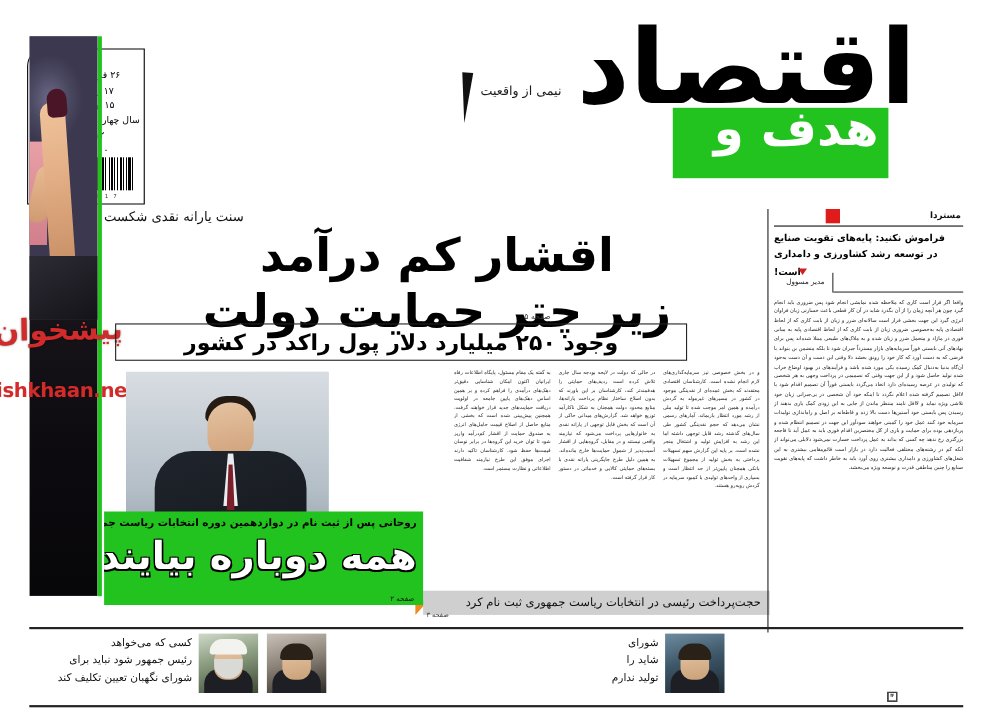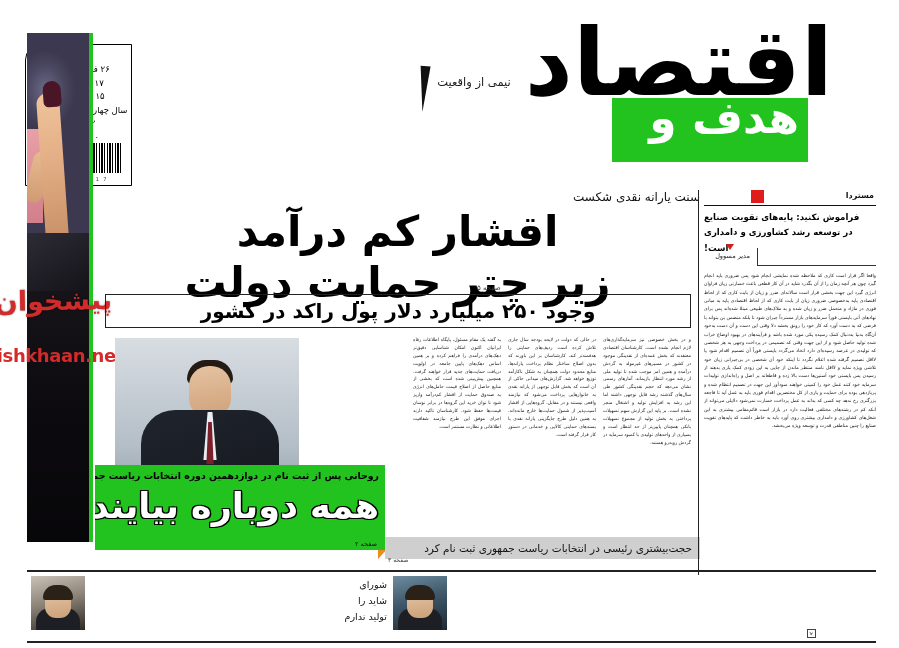--- a/index.html
+++ b/index.html
@@ -107,7 +107,7 @@
   
   .center{position:absolute;left:95px;top:190px;width:605px;}
   .kicker{
-    text-align:right;font-size:12px;color:#111;margin-bottom:2px;
+    text-align:left;font-size:12px;color:#111;margin-bottom:2px;
     letter-spacing:.3px;
   }
   .headline{

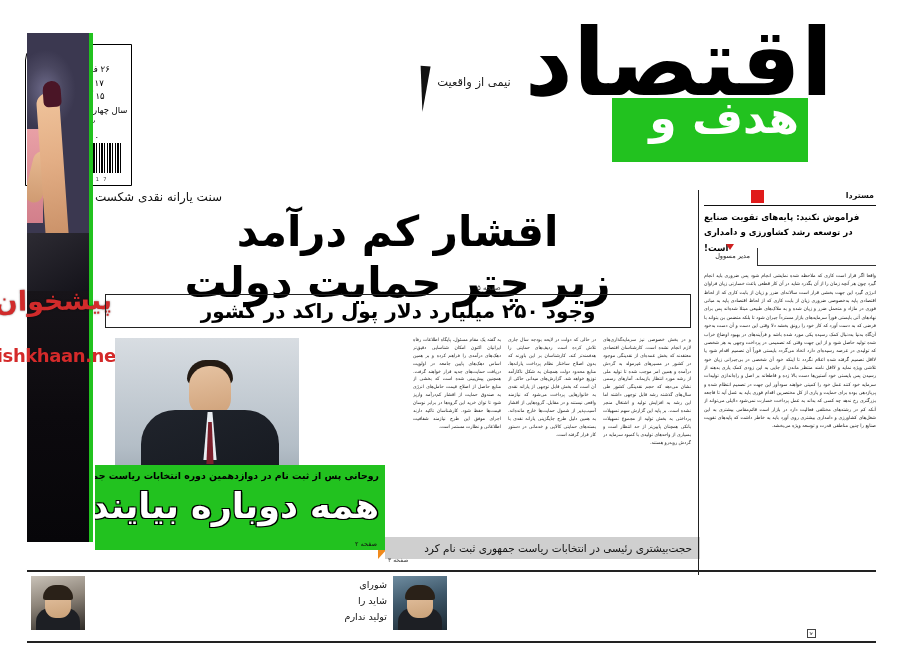--- a/index.html
+++ b/index.html
@@ -121,7 +121,7 @@
     position:absolute;left:382px;top:94px;font-size:7px;color:#333;
   }
   .subhead-box{
-    position:absolute;left:10px;top:104px;width:586px;height:34px;
+    position:absolute;left:10px;top:104px;width:520px;height:34px;
     border:1.1px solid #222;box-sizing:border-box;
     display:flex;align-items:center;justify-content:center;
   }

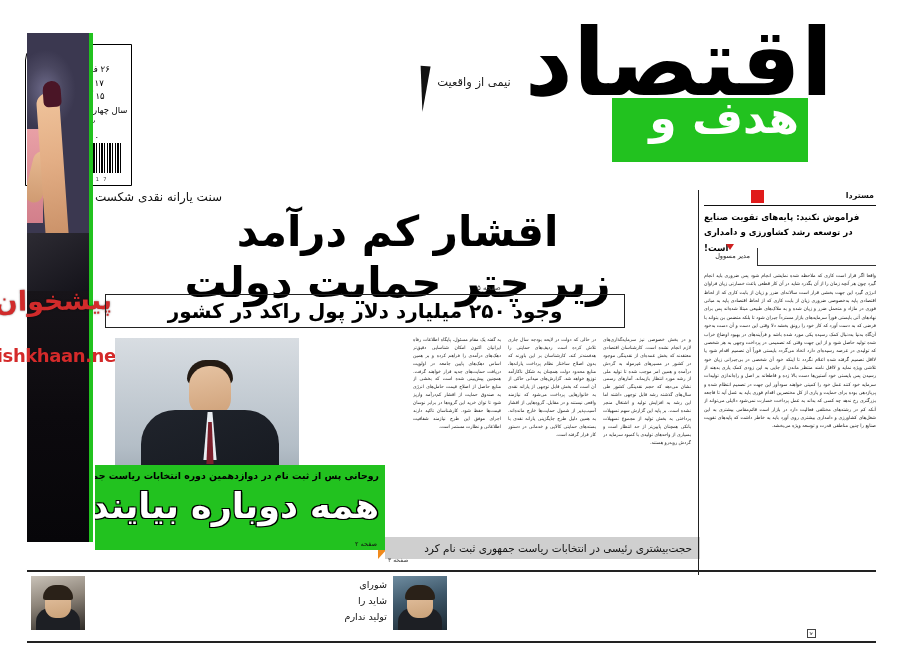--- a/index.html
+++ b/index.html
@@ -388,7 +388,7 @@
 
   <div class="caption-arrow"></div>
   <div class="caption-bar">
-    <span>حجت‌بیشتری رئیسی در انتخابات ریاست جمهوری ثبت نام کرد</span>
+    <span>حجت‌پرداخت رئیسی در انتخابات ریاست جمهوری ثبت نام کرد</span>
   </div>
   <div class="caption-pageref">صفحه ۳</div>
 

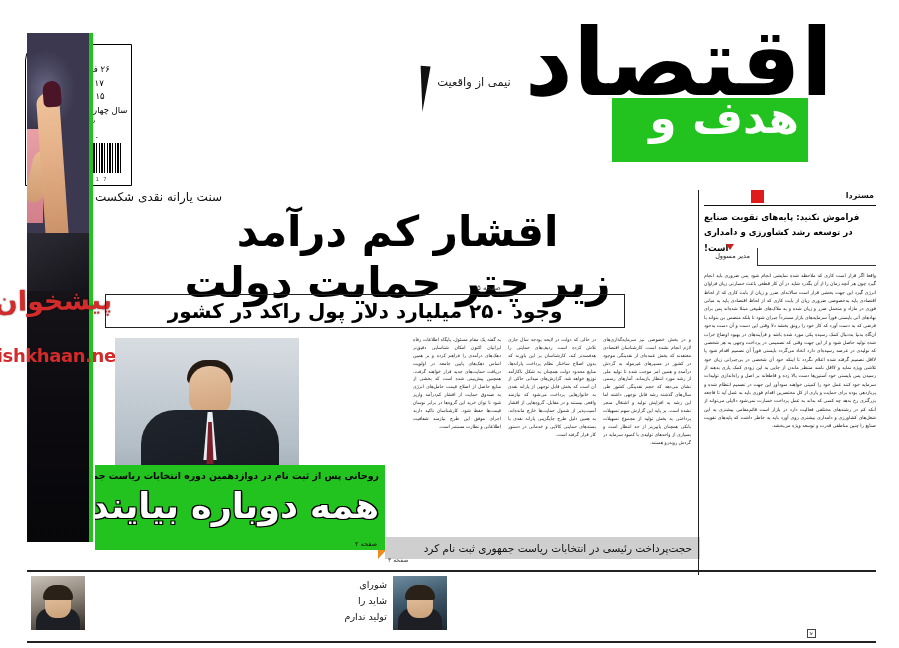--- a/index.html
+++ b/index.html
@@ -417,6 +417,20 @@
   <div class="bottom-rule-top"></div>
   <div class="bottom-strip">
 
+    <div class="bn-item">
+      <div class="bn-text">
+        <div>کسی که می‌خواهد</div>
+        <div>رئیس جمهور شود نباید برای</div>
+        <div>شورای نگهبان تعیین تکلیف کند</div>
+      </div>
+      <div class="bn-thumb th-b">
+        <div class="f-body"></div>
+        <div class="f-head"></div>
+        <div class="f-beard"></div>
+        <div class="f-turban"></div>
+      </div>
+      <div class="bn-pagebox">۳</div>
+    </div>
 
     <div class="bn-item">
       <div class="bn-thumb th-c">

